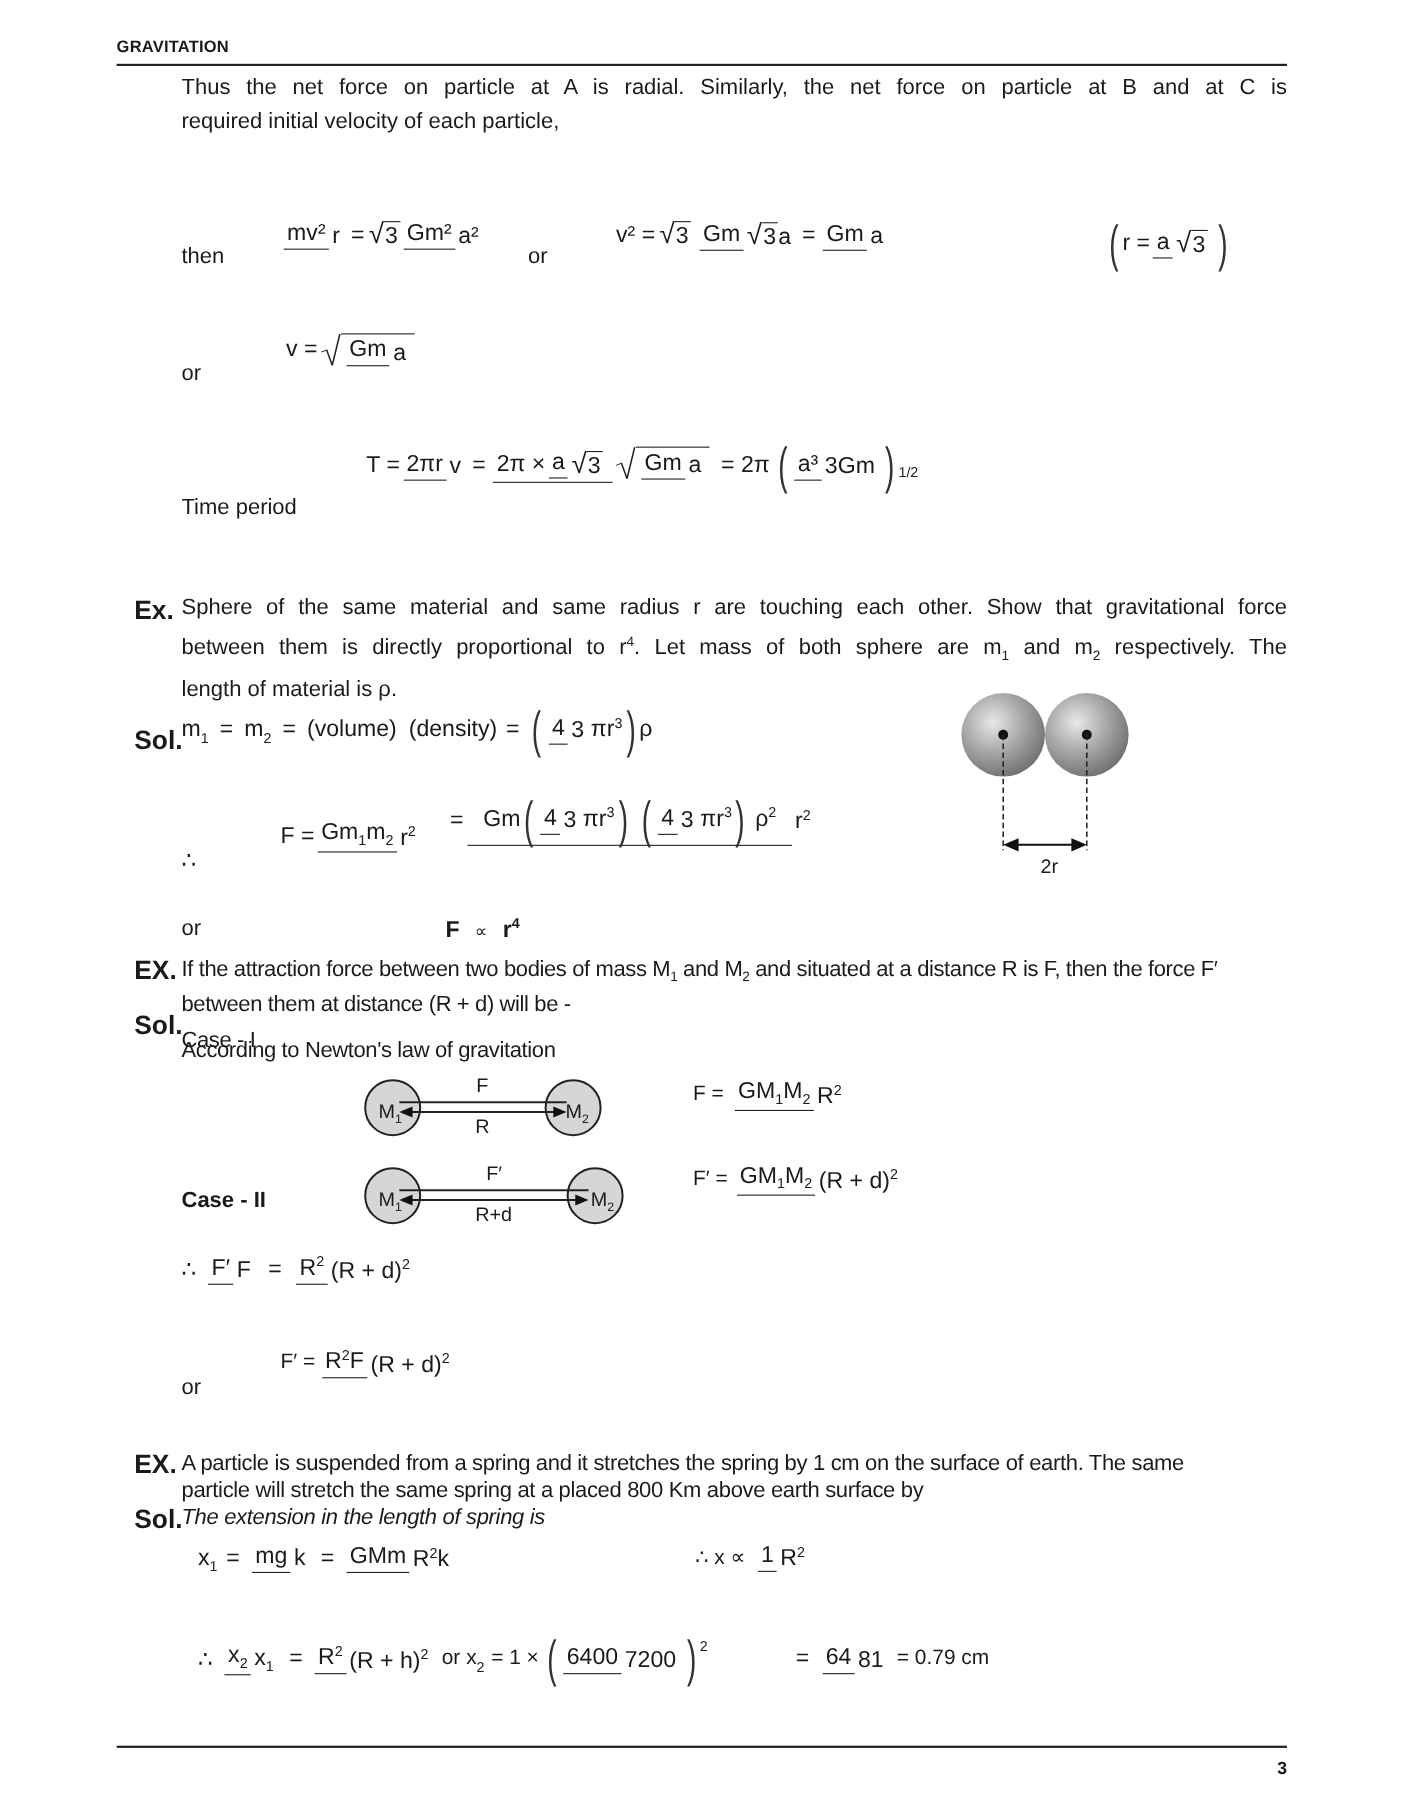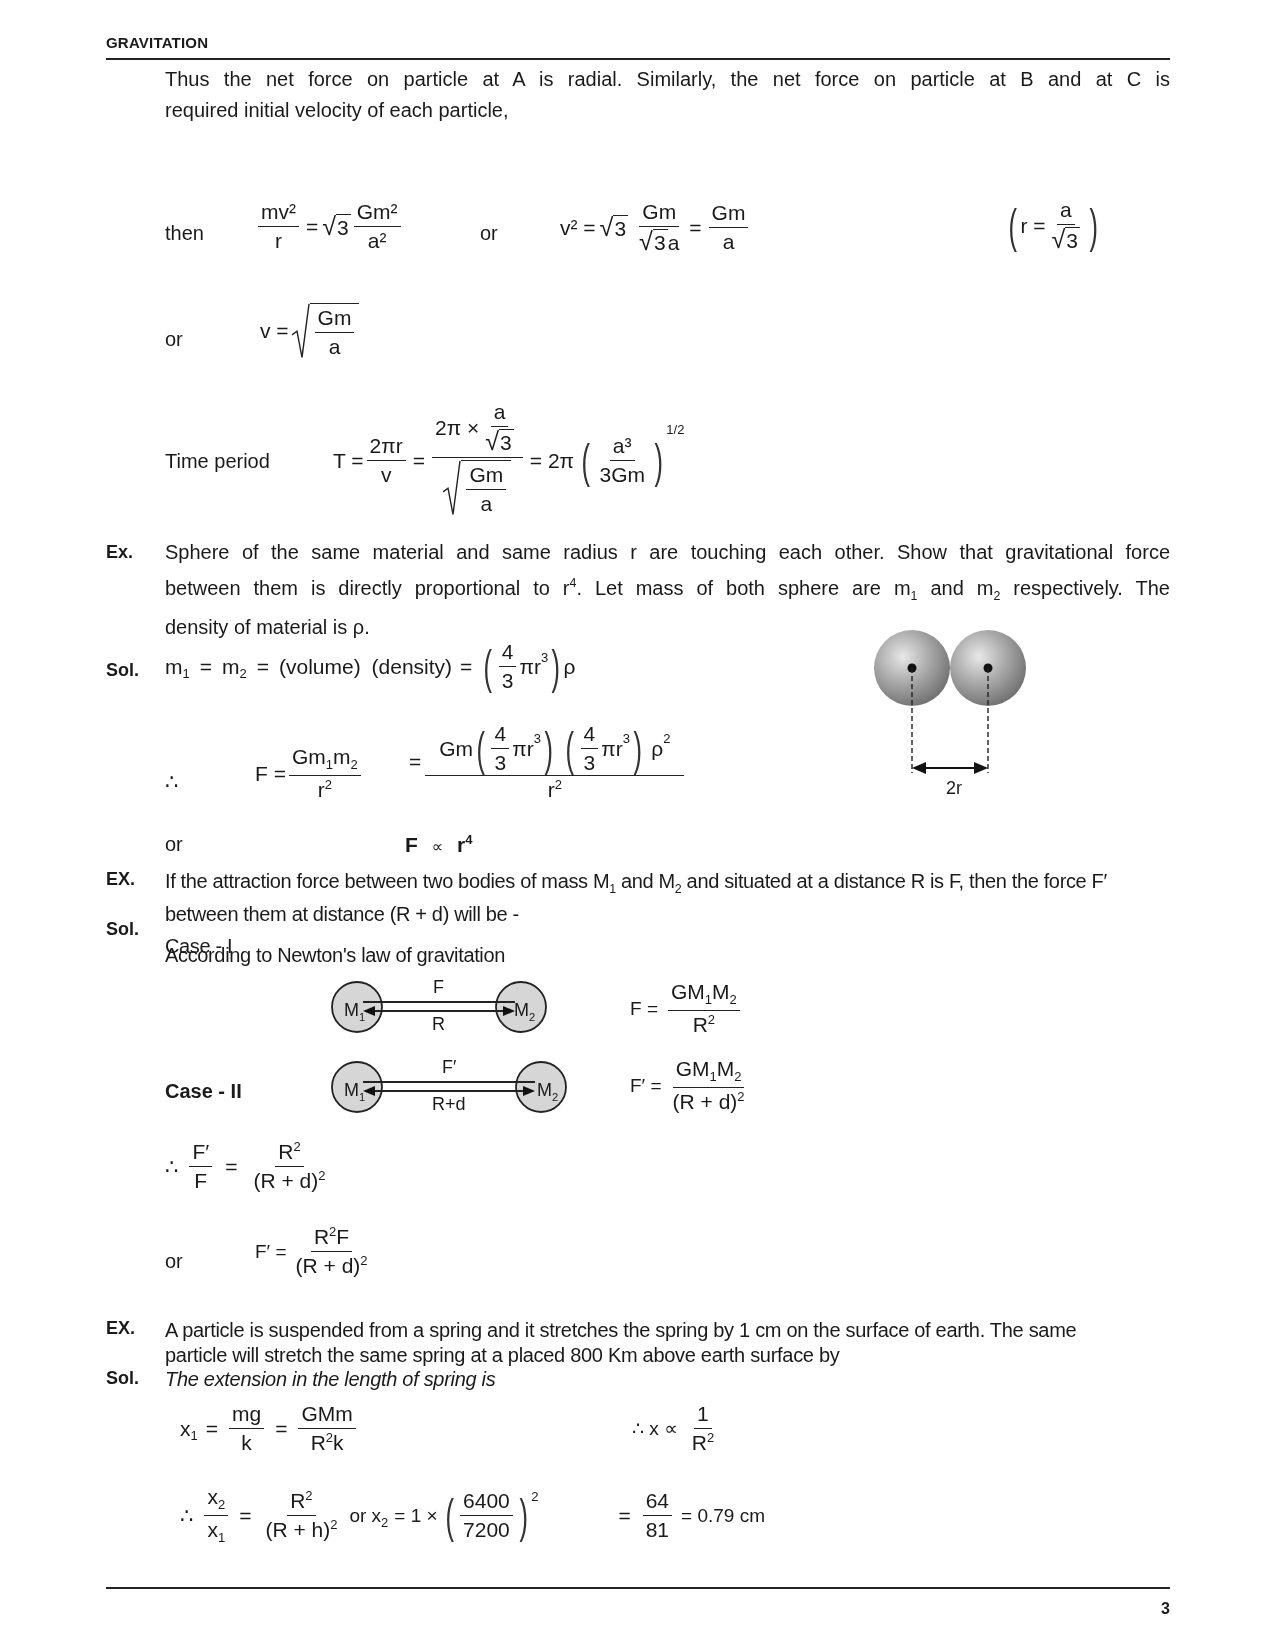--- a/index.html
+++ b/index.html
@@ -12,7 +12,7 @@
   .lbl { font-weight:bold; font-size:18px; }
   .txt { font-size:20px; }
   .m { font-size:21px; white-space:nowrap; }
-  .frac { display:inline-flex; flex-direction:column; align-items:center; vertical-align:middle; margin:0 3px; }
+  .frac { display:inline-flex; flex-direction:row; align-items:center; vertical-align:middle; margin:0 3px; }
   .frac > .num { padding:0 3px 2px; border-bottom:1.4px solid #222; line-height:1.15; }
   .frac > .den { padding:2px 3px 0; line-height:1.15; }
   .row { display:inline-flex; align-items:center; }

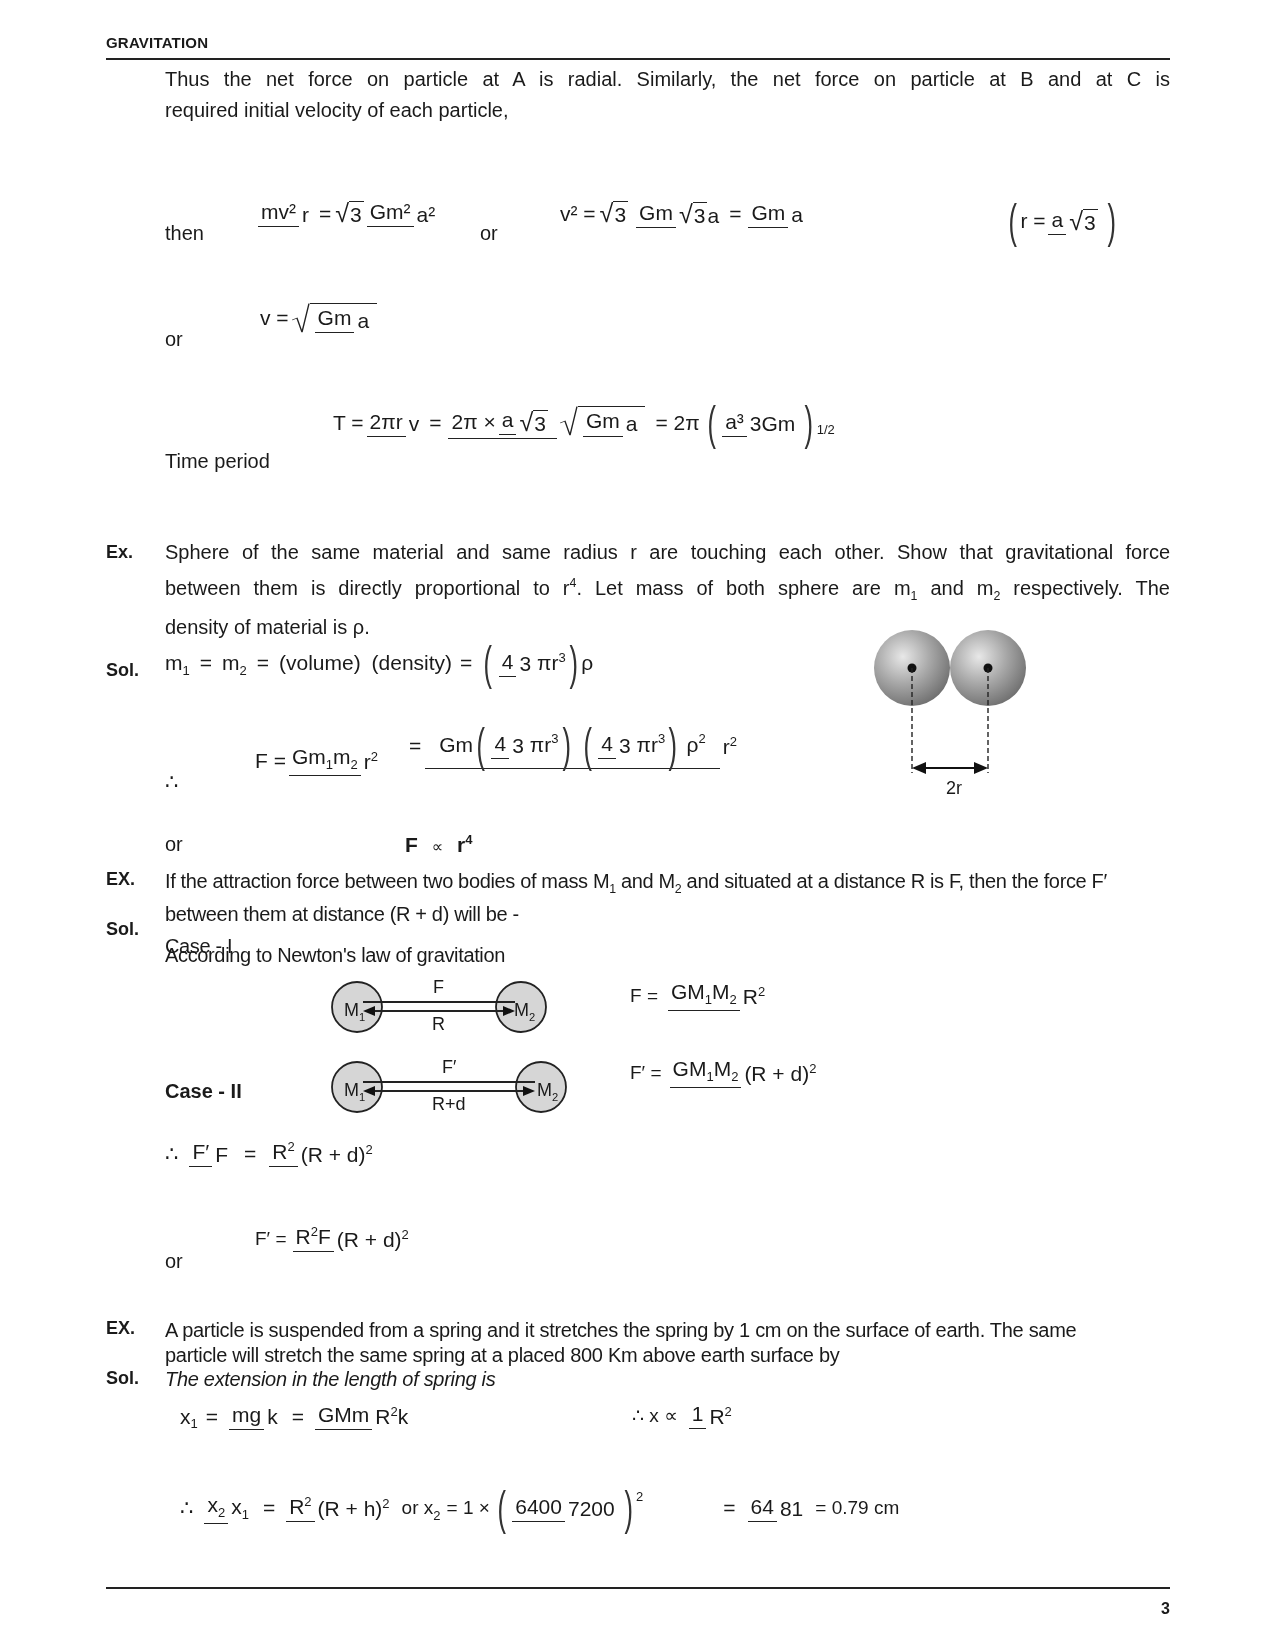--- a/index.html
+++ b/index.html
@@ -9,7 +9,7 @@
   .hdr { left:106px; top:34px; font-weight:bold; font-size:15px; letter-spacing:0.2px; }
   .rule { left:106px; width:1064px; height:0; border-top:2.5px solid #222; }
   .para { font-size:20px; line-height:31px; text-align:justify; }
-  .lbl { font-weight:bold; font-size:18px; }
+  .lbl { font-weight:bold; font-size:24px;margin-left:16px; }
   .txt { font-size:20px; }
   .m { font-size:21px; white-space:nowrap; }
   .frac { display:inline-flex; flex-direction:row; align-items:center; vertical-align:middle; margin:0 3px; }

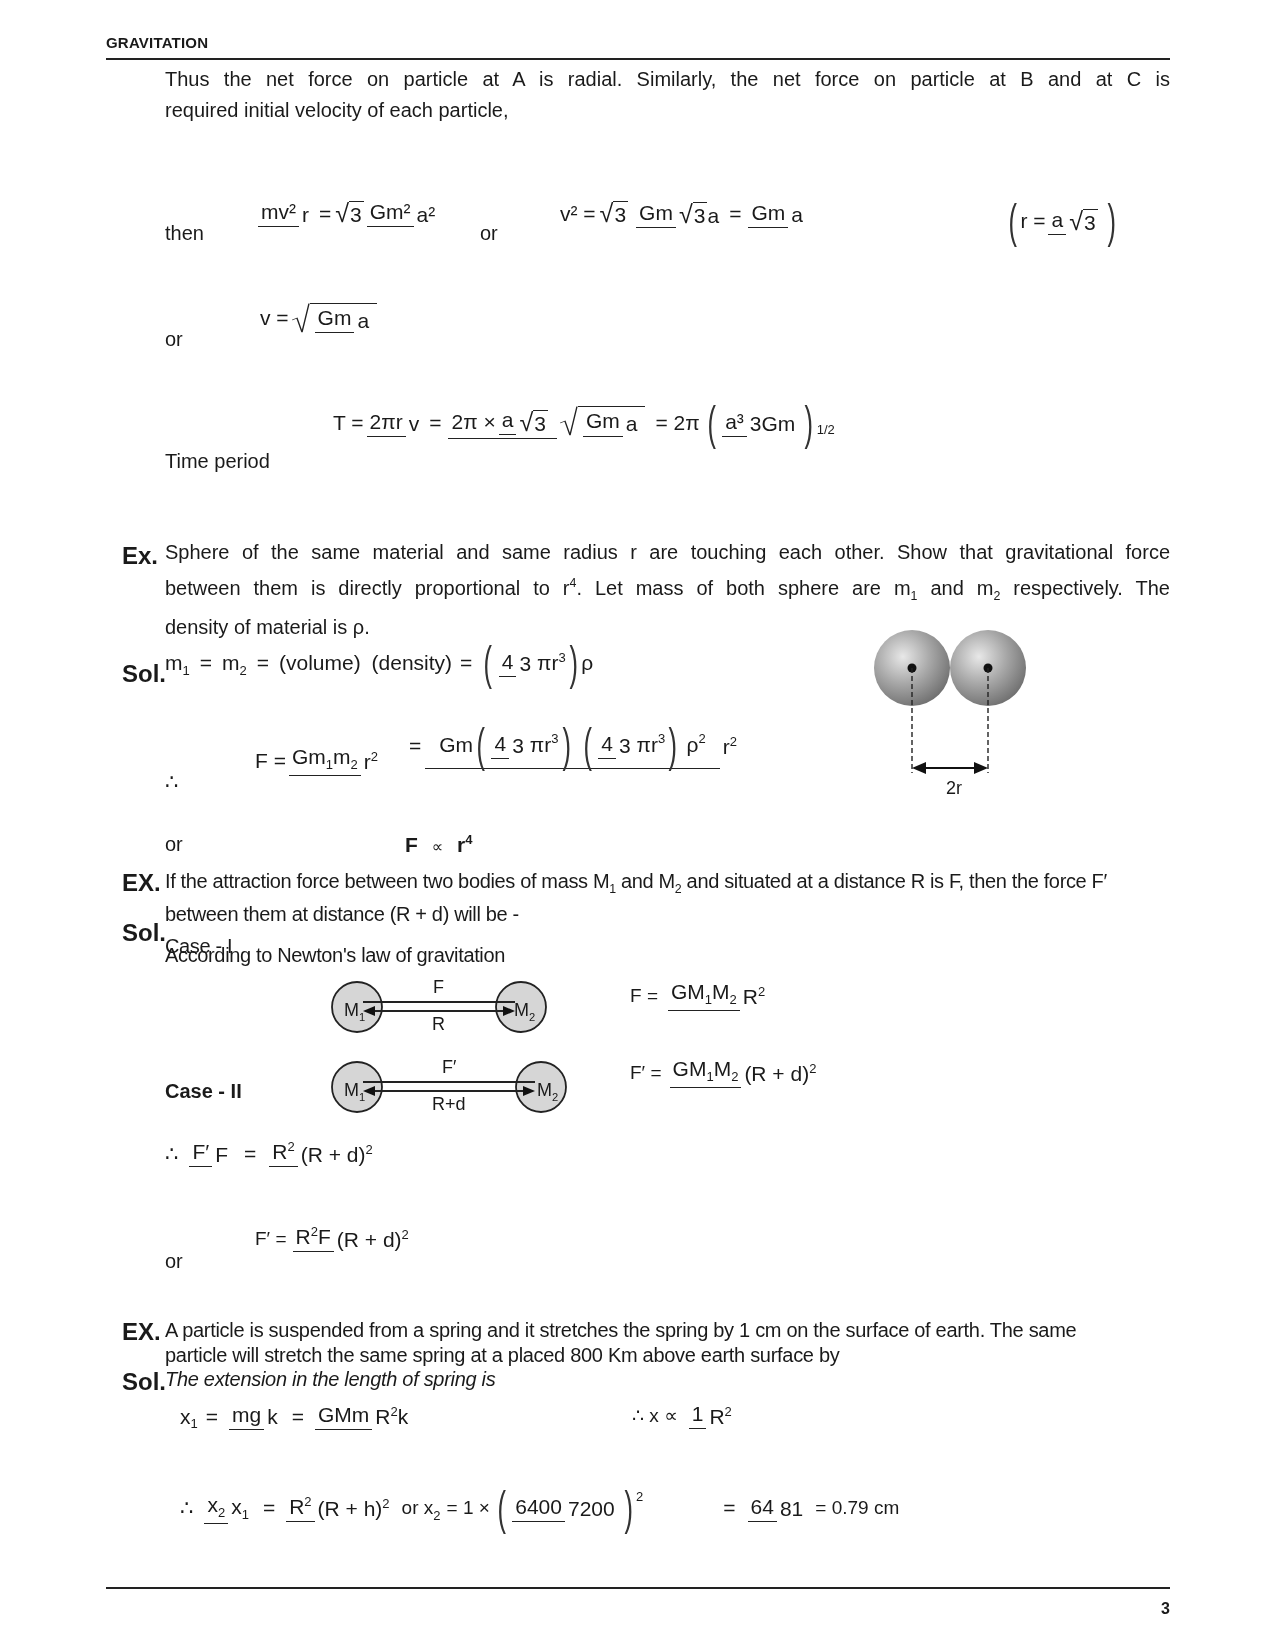--- a/index.html
+++ b/index.html
@@ -149,7 +149,7 @@
 <div class="abs para" style="left:165px; top:537px; width:1005px;">
   <div style="text-align-last:justify;">Sphere of the same material and same radius r are touching each other. Show that gravitational force</div>
   <div style="text-align-last:justify;"><span>between them is directly proportional to r</span><sup>4</sup><span>. Let mass of both sphere are m</span><sub>1</sub><span> and m</span><sub>2</sub><span> respectively. The</span></div>
-  <div>density of material is ρ.</div>
+  <div>length of material is ρ.</div>
 </div>
 
 <div class="abs lbl" style="left:106px; top:660px;">Sol.</div>

